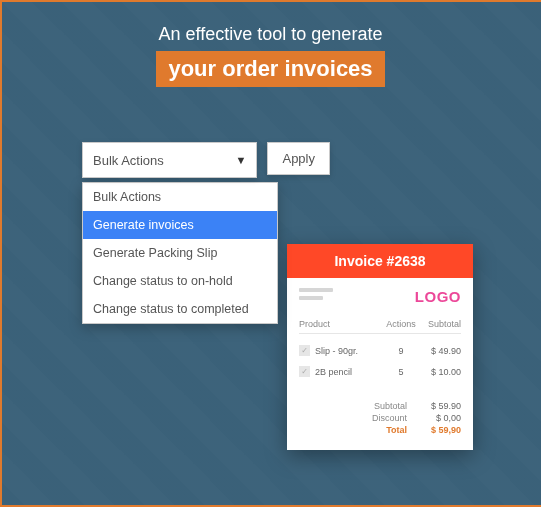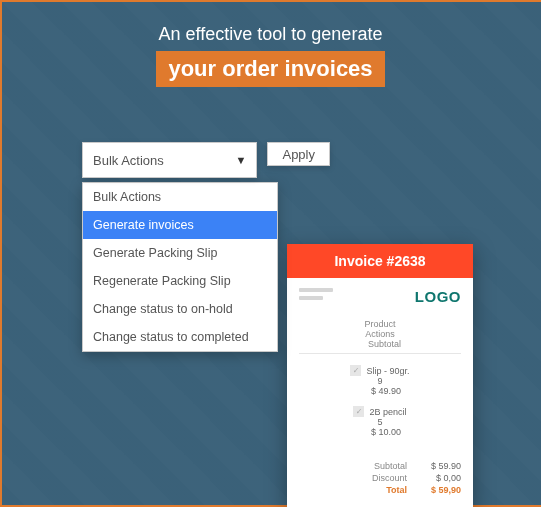--- a/index.html
+++ b/index.html
@@ -83,7 +83,7 @@
   .apply-btn {
     background: #fff;
     border: 1px solid #c9c9c9;
-    height: 24px;
+    height: 33px;
     padding: 0 14px;
     font-size: 13px;
     color: #555;

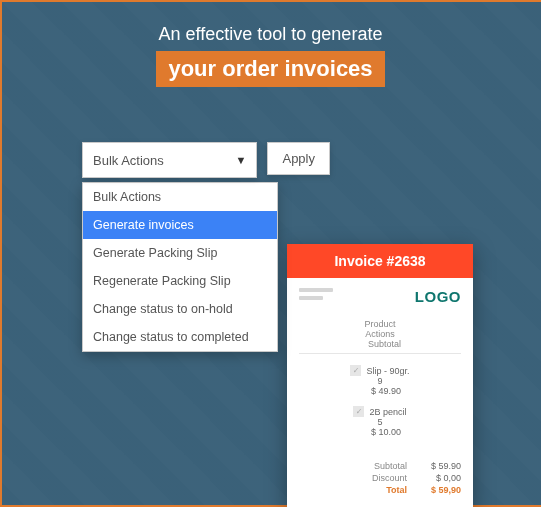--- a/index.html
+++ b/index.html
@@ -213,7 +213,6 @@
       <div class="item">Bulk Actions</div>
       <div class="item selected">Generate invoices</div>
       <div class="item">Generate Packing Slip</div>
-      <div class="item">Regenerate Packing Slip</div>
       <div class="item">Change status to on-hold</div>
       <div class="item">Change status to completed</div>
     </div>

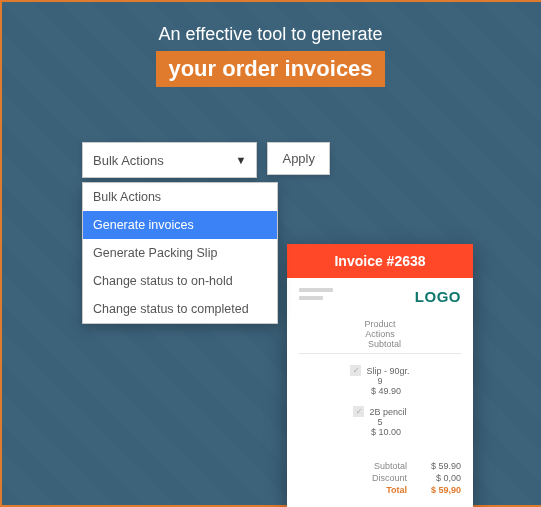--- a/index.html
+++ b/index.html
@@ -145,7 +145,7 @@
   .meta-lines .mline.w1 { width: 34px; }
   .meta-lines .mline.w2 { width: 24px; }
   .logo {
-    color: #0f766e;
+    color: #ec4899;
     font-weight: 700;
     font-size: 15px;
     letter-spacing: 0.5px;

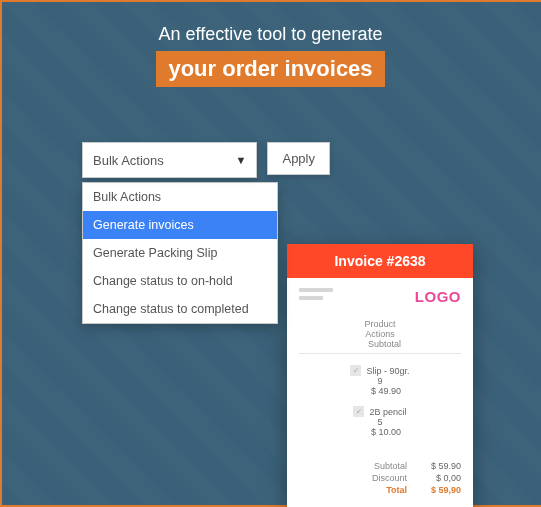--- a/index.html
+++ b/index.html
@@ -154,7 +154,6 @@
     display: flex;
     align-items: center;
     font-size: 9px;
-    flex-direction: column;
   }
   .tbl-head {
     color: #888;

